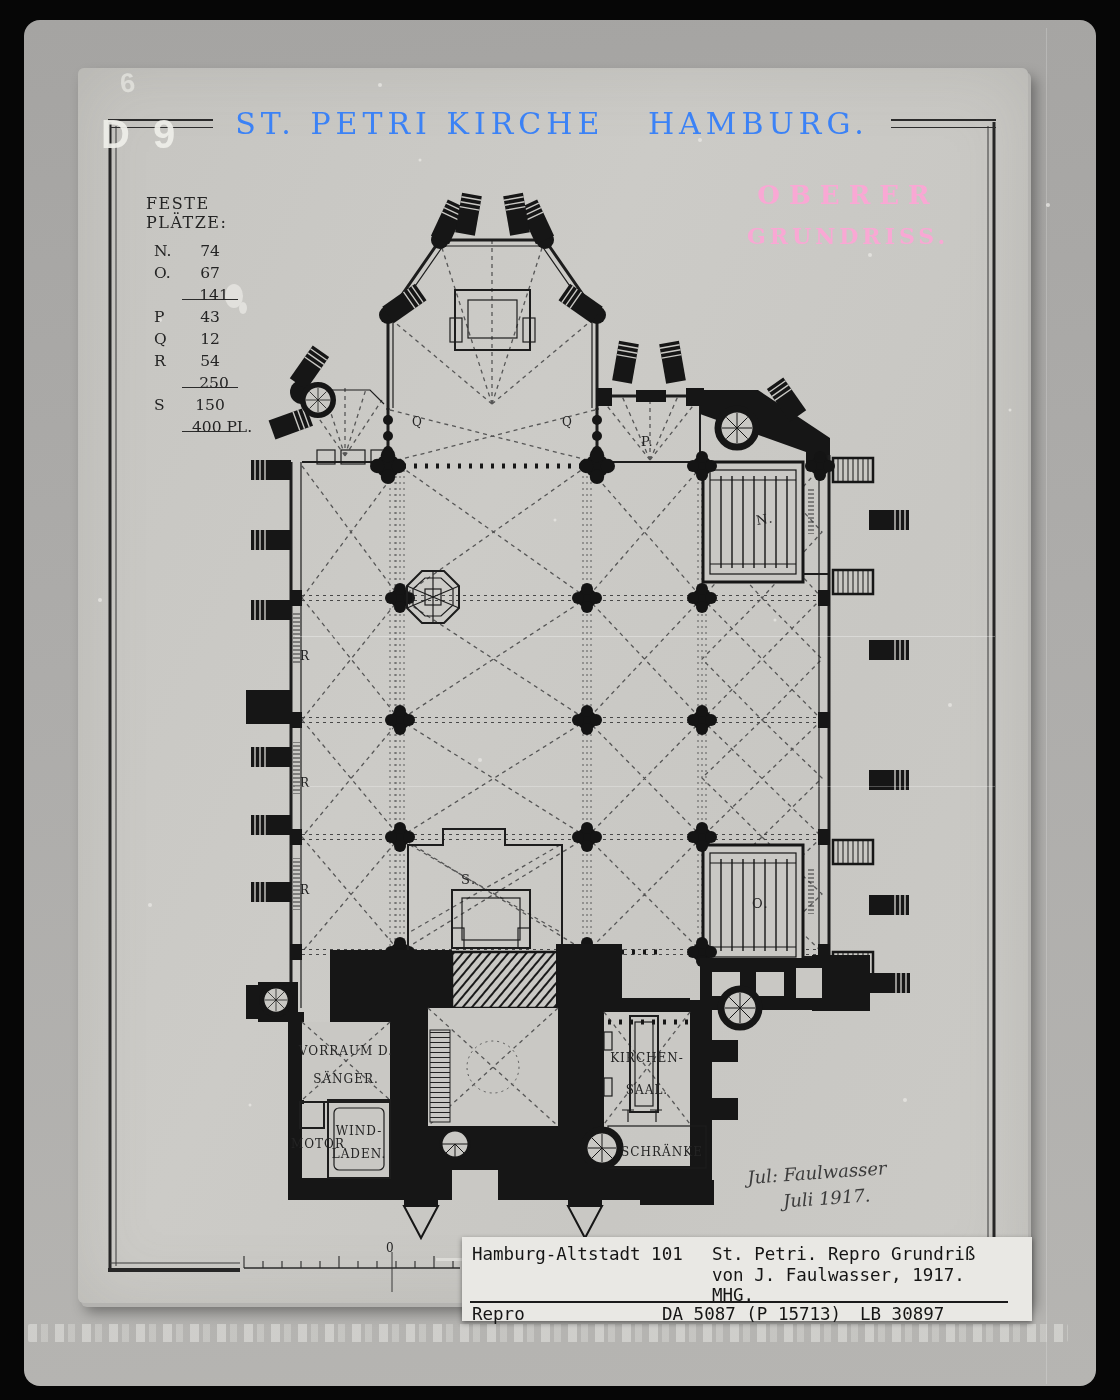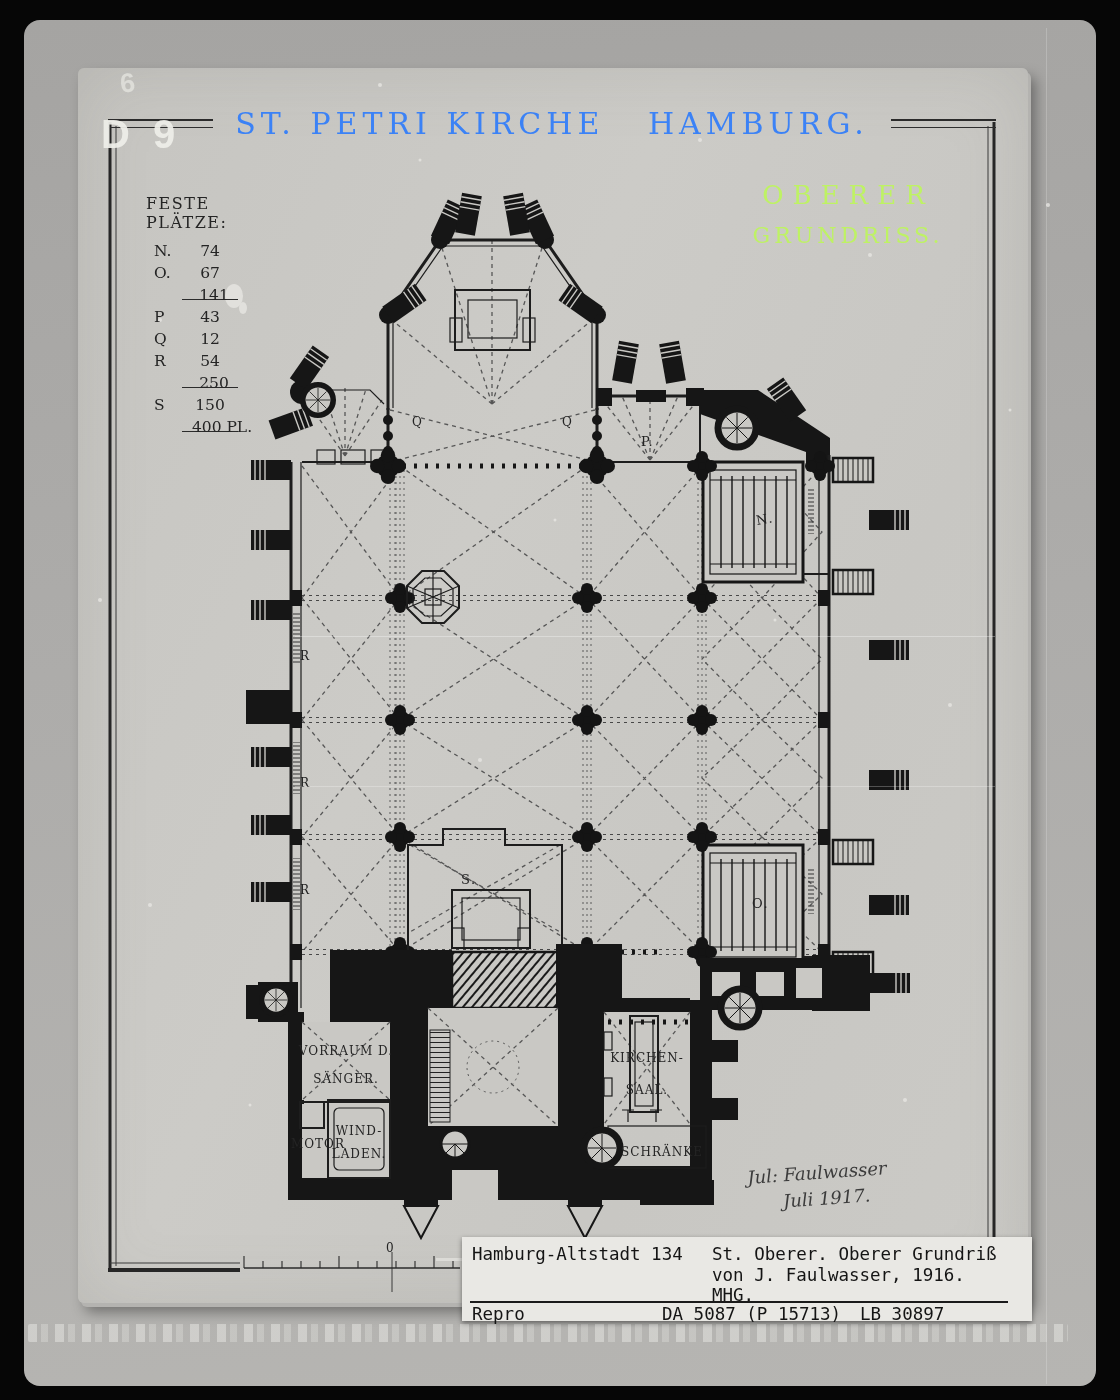--- a/index.html
+++ b/index.html
@@ -23,7 +23,7 @@
   .rule{flex:1 1 auto;height:6px;border-top:2px solid #2b2b2b;border-bottom:1.5px solid #2e2e2e;}
   .title-text{white-space:pre;padding:0 22px;font-size:30px;letter-spacing:5px;color:#3b82f6;}
   
-  .heading{left:742px;top:180px;width:212px;text-align:center;color:#bef264;}
+  .heading{left:742px;top:180px;width:212px;text-align:center;color:#f9a8d4;font-weight:bold;}
   .heading .h1{font-size:26px;letter-spacing:9px;}
   .heading .h2{font-size:22px;letter-spacing:4px;margin-top:13px;}
   

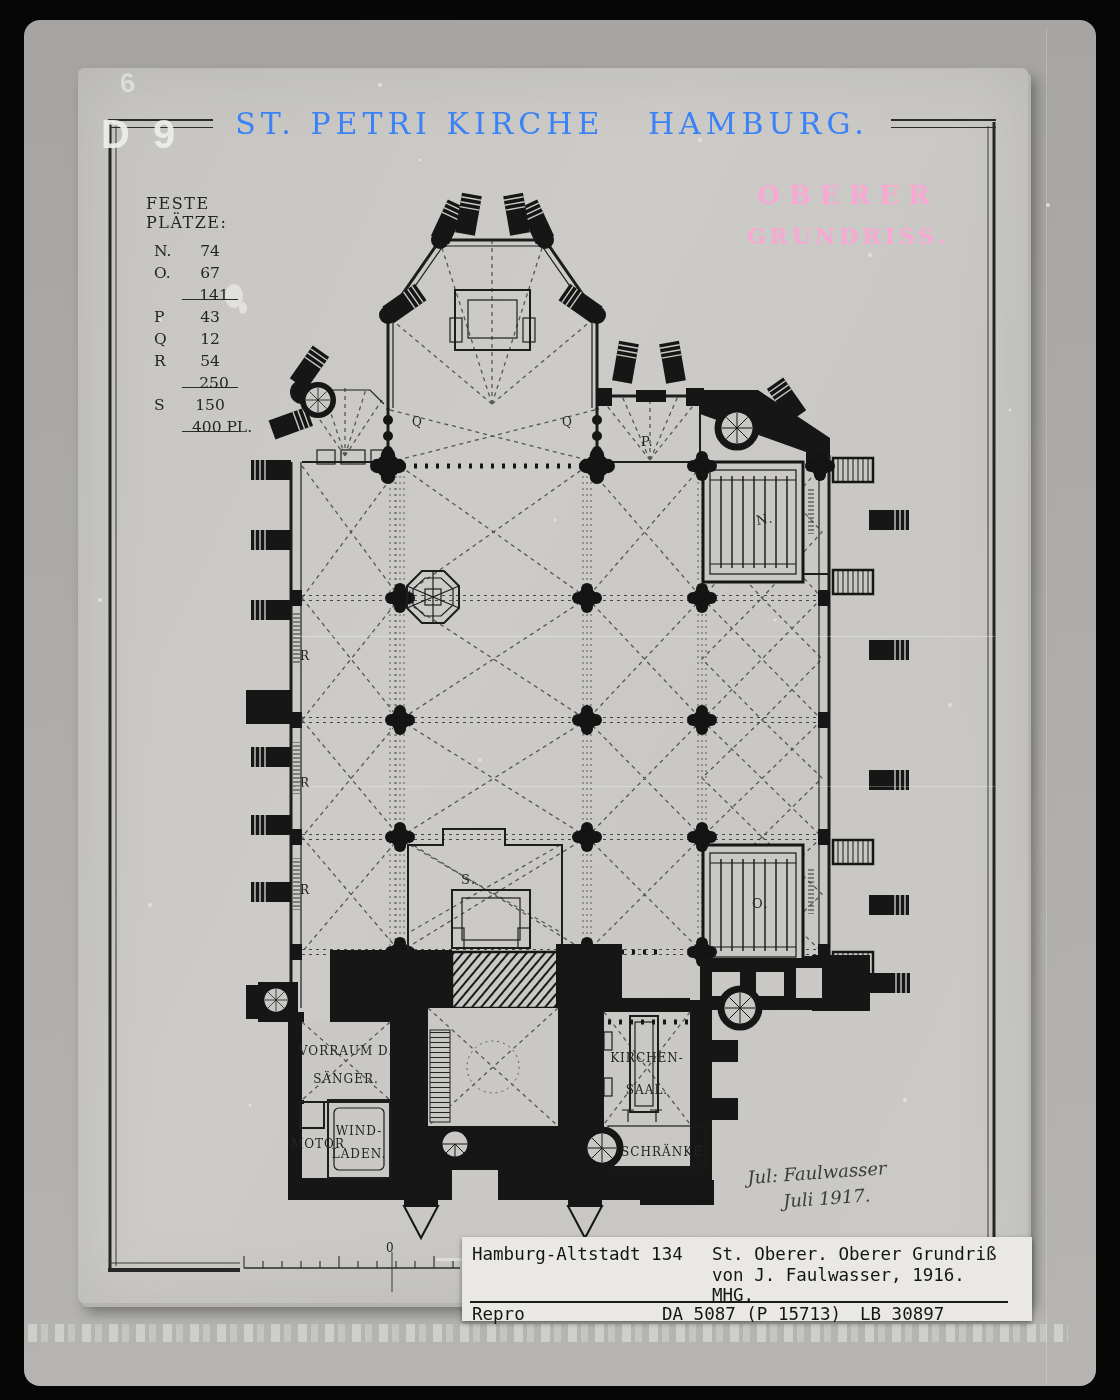--- a/index.html
+++ b/index.html
@@ -462,7 +462,7 @@
 
   <div class="overlay label-tick"></div>
   <div class="overlay labelstrip">
-    <span class="ls-loc">Hamburg-Altstadt 134</span>
+    <span class="ls-loc">Hamburg-Altstadt 101</span>
     <span class="ls-t1">St. Oberer. Oberer Grundriß</span>
     <span class="ls-t2">von J. Faulwasser, 1916.</span>
     <span class="ls-t3">MHG.</span>

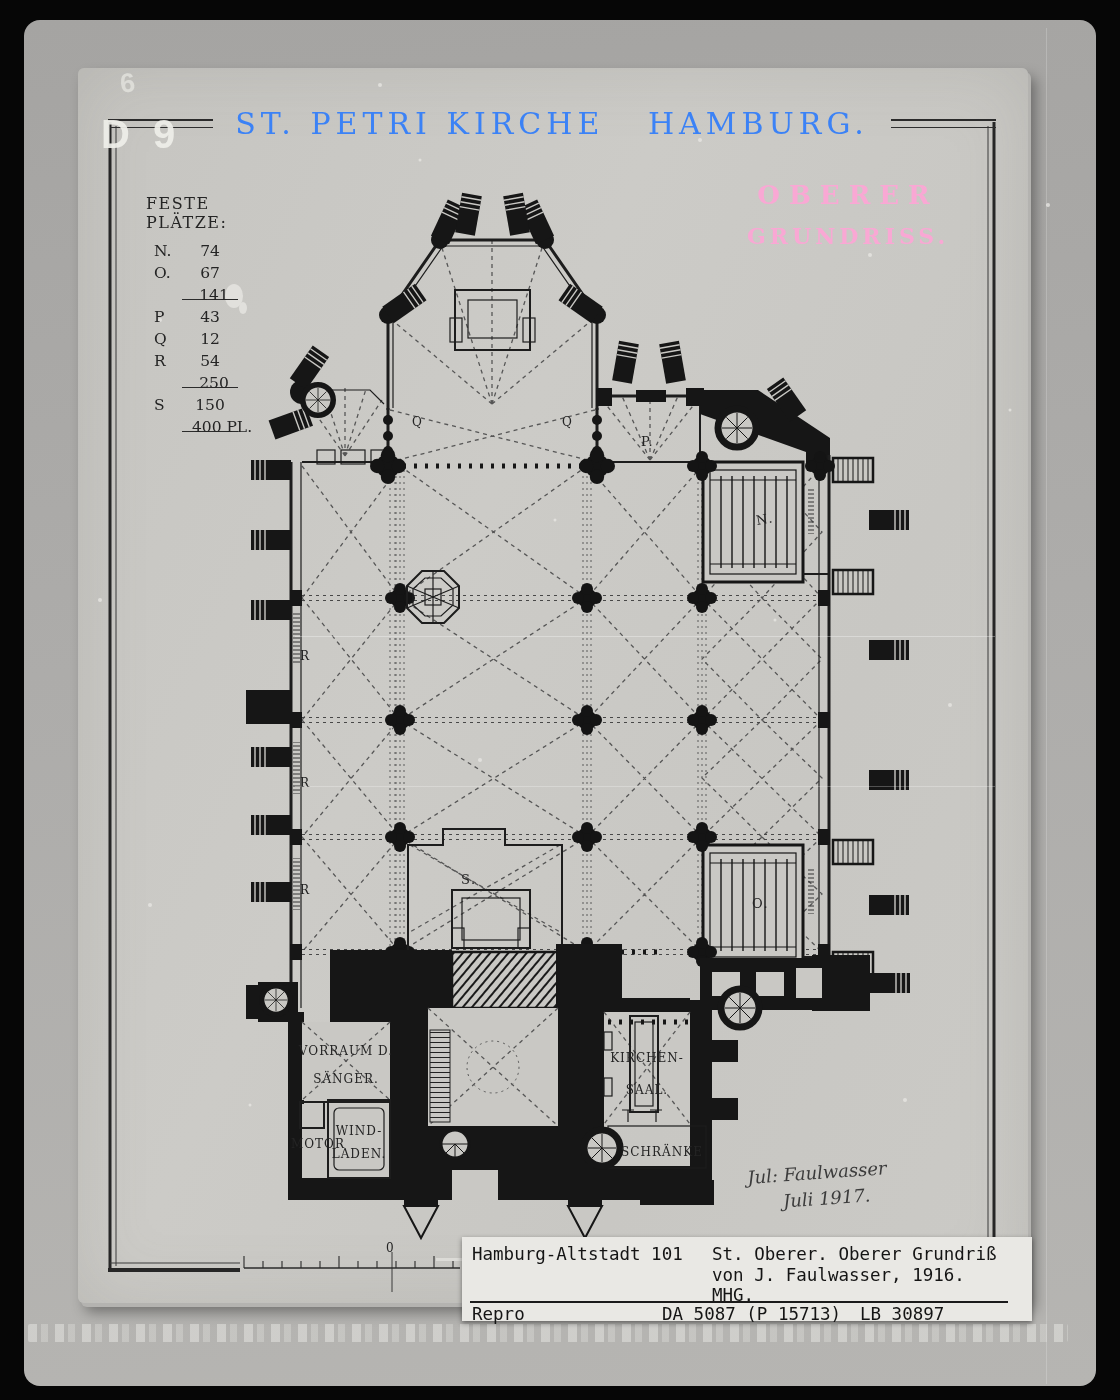--- a/index.html
+++ b/index.html
@@ -463,7 +463,7 @@
   <div class="overlay label-tick"></div>
   <div class="overlay labelstrip">
     <span class="ls-loc">Hamburg-Altstadt 101</span>
-    <span class="ls-t1">St. Oberer. Oberer Grundriß</span>
+    <span class="ls-t1">St. Petri. Repro Grundriß</span>
     <span class="ls-t2">von J. Faulwasser, 1916.</span>
     <span class="ls-t3">MHG.</span>
     <div class="ls-rule"></div>

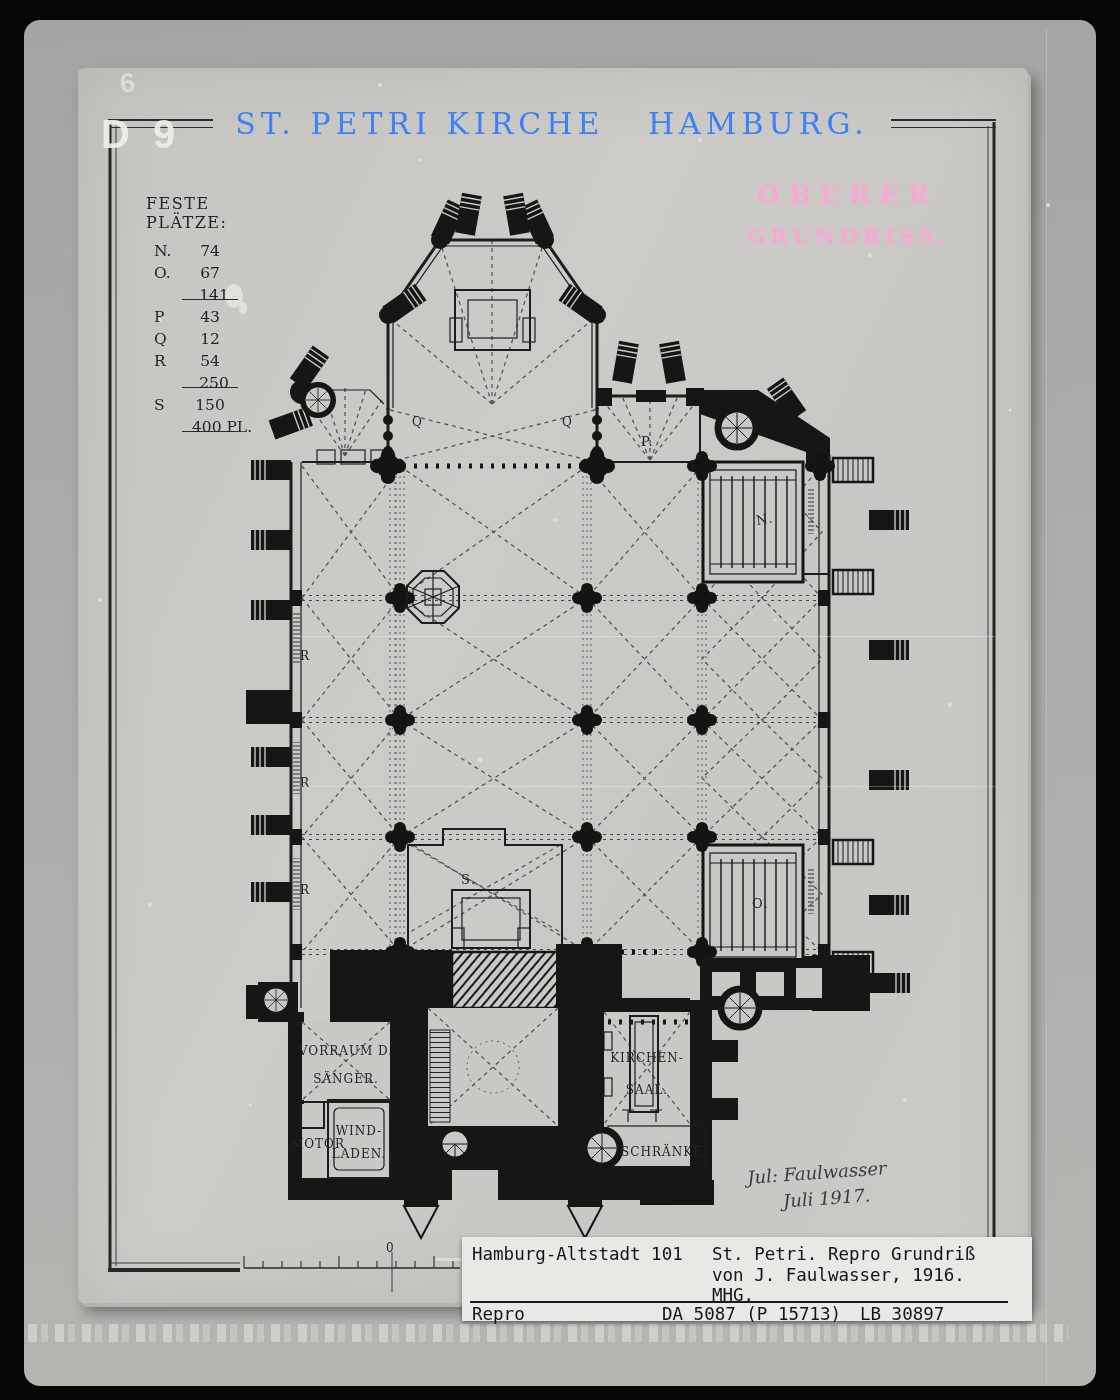--- a/index.html
+++ b/index.html
@@ -464,7 +464,7 @@
   <div class="overlay labelstrip">
     <span class="ls-loc">Hamburg-Altstadt 101</span>
     <span class="ls-t1">St. Petri. Repro Grundriß</span>
-    <span class="ls-t2">von J. Faulwasser, 1916.</span>
+    <span class="ls-t2">von J. Faulwasser, 1917.</span>
     <span class="ls-t3">MHG.</span>
     <div class="ls-rule"></div>
     <span class="ls-repro">Repro</span>

